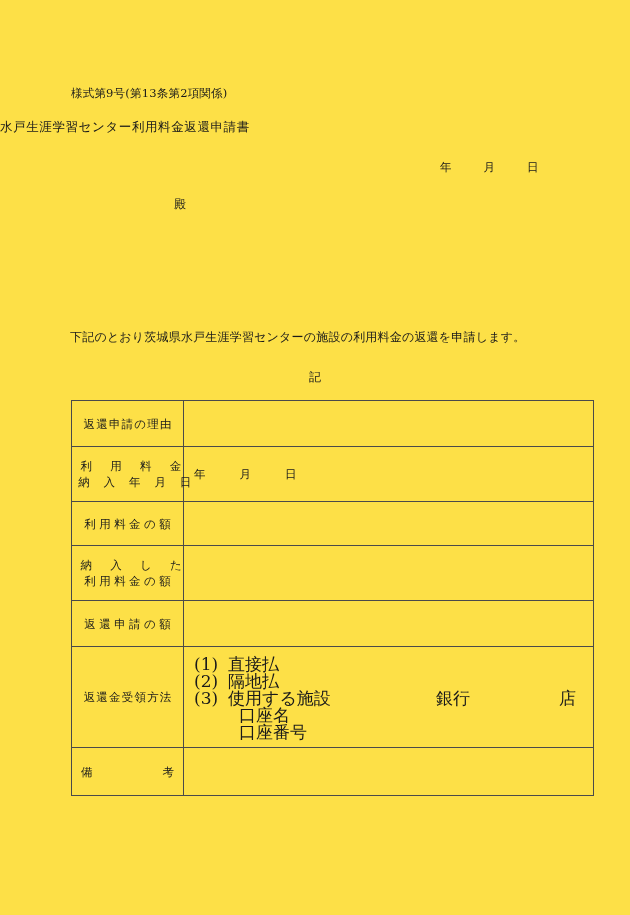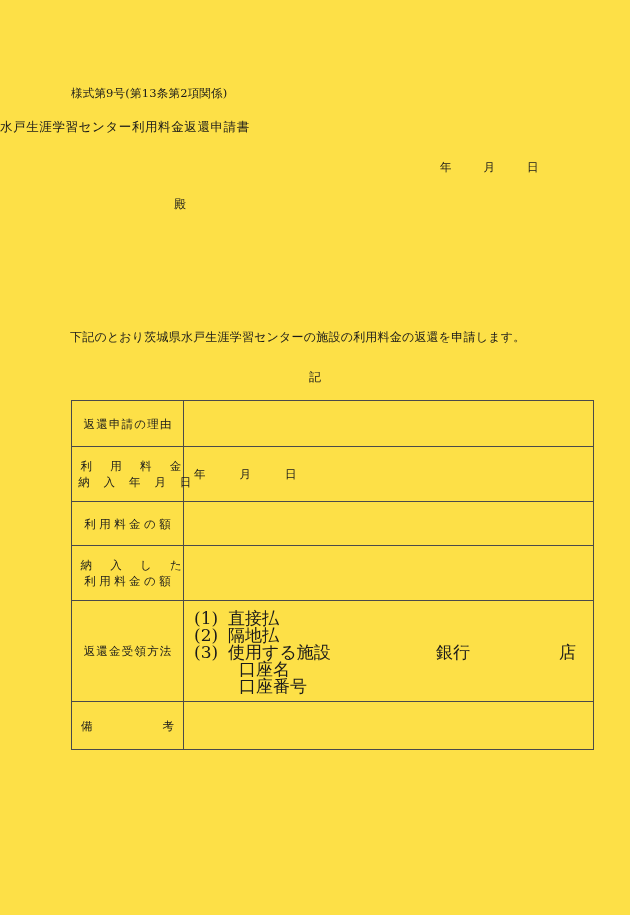--- a/index.html
+++ b/index.html
@@ -247,6 +247,12 @@
         <td class="value"></td>
       </tr>
 
+      <tr class="r-refund">
+        <td class="label">
+          <span class="spaced">返還申請の額</span>
+        </td>
+        <td class="value"></td>
+      </tr>
 
       <tr class="r-method">
         <td class="label">

